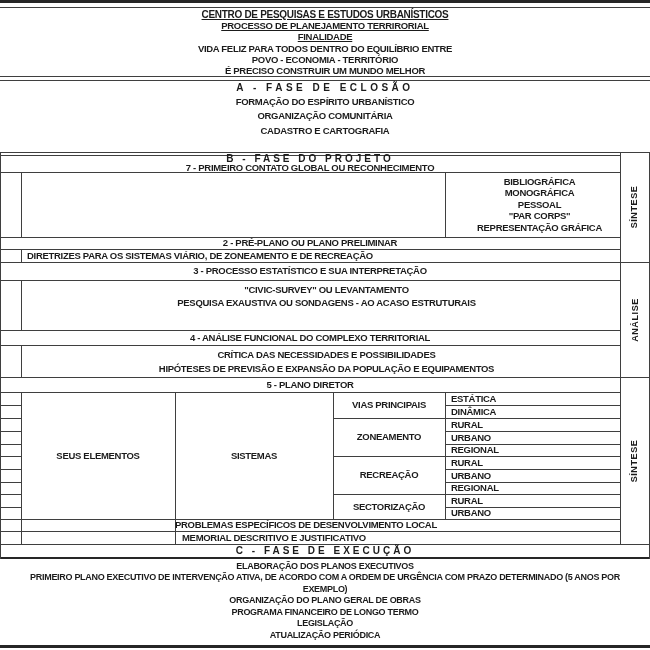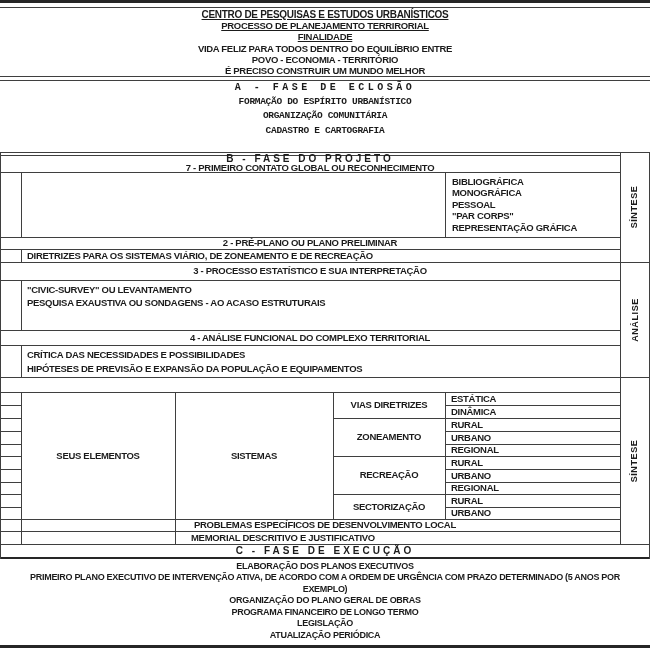--- a/index.html
+++ b/index.html
@@ -12,7 +12,7 @@
   .hl{height:1px;}
   .vl{width:1px;}
   .thick{background:#262626;}
-  .cell{position:absolute;display:flex;line-height:10px;}
+  .cell{position:absolute;display:flex;line-height:10px;align-items:center;}
   .cc{justify-content:center;align-items:center;text-align:left;}
   .vc{align-items:center;}
   .col{flex-direction:column;}

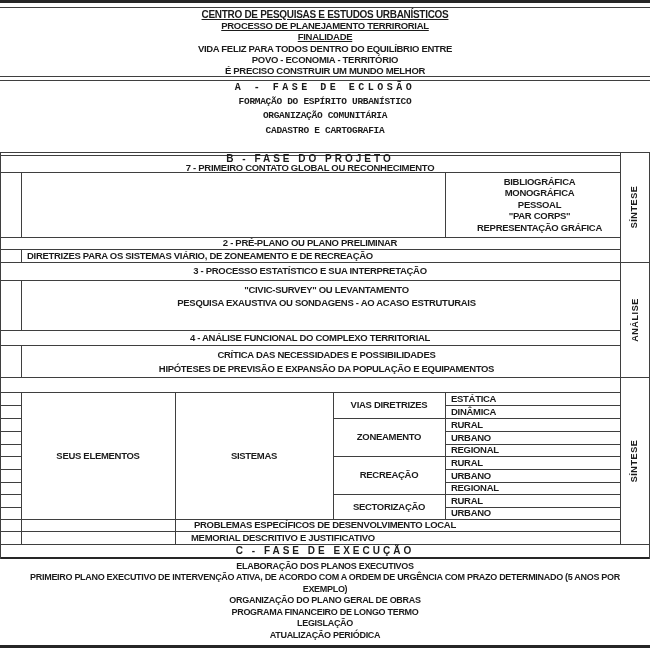--- a/index.html
+++ b/index.html
@@ -23,7 +23,7 @@
   .rot span{transform:rotate(-90deg);white-space:nowrap;font-size:9px;letter-spacing:0.6px;}
   .stack>div{display:flex;justify-content:center;align-items:center;text-align:center;}
   .mast>div{height:11.3px;}
-  .pha>div{height:14.2px;font-family:Liberation Mono, monospace;}
+  .pha>div{height:14.2px;}
   .ftr{font-size:9px;}
   .ftr>div{min-height:11.5px;line-height:11.5px;max-width:634px;margin:0 auto;text-align:center;}
 </style>

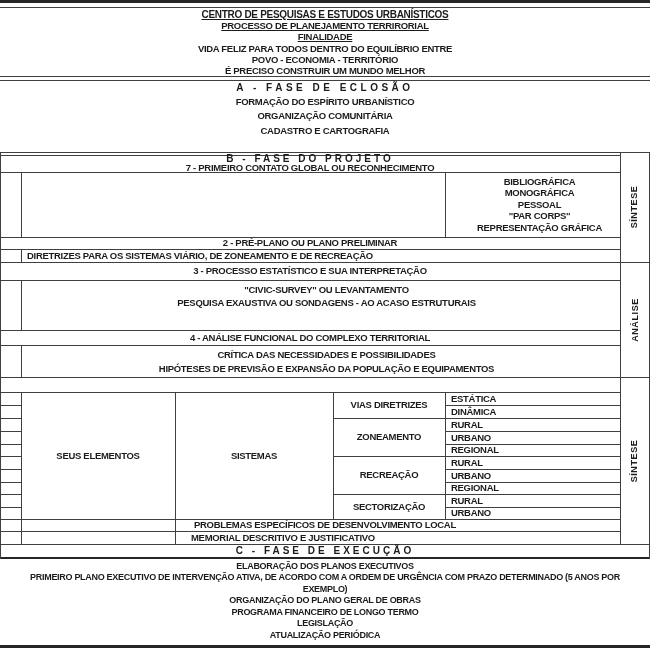--- a/index.html
+++ b/index.html
@@ -156,6 +156,9 @@
     <div>HIPÓTESES DE PREVISÃO E EXPANSÃO DA POPULAÇÃO E EQUIPAMENTOS</div>
   </div>
 
+  <div class="cell cc" style="left:0;top:377px;width:620px;height:15px">
+    <span>5 - PLANO DIRETOR</span>
+  </div>
 
   <div class="cell cc" style="left:21px;top:392px;width:154px;height:127px">
     <span>SEUS ELEMENTOS</span>

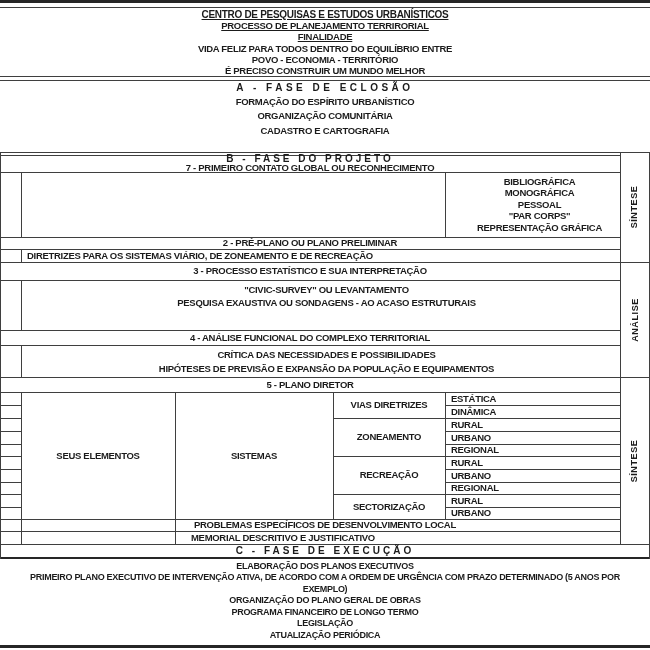--- a/index.html
+++ b/index.html
@@ -168,7 +168,7 @@
   </div>
 
   <div class="cell cc" style="left:333px;top:392px;width:112px;height:26px">
-    <span>VIAS DIRETRIZES</span>
+    <span>VIAS PRINCIPAIS</span>
   </div>
   <div class="cell cc" style="left:333px;top:418px;width:112px;height:38px">
     <span>ZONEAMENTO</span>

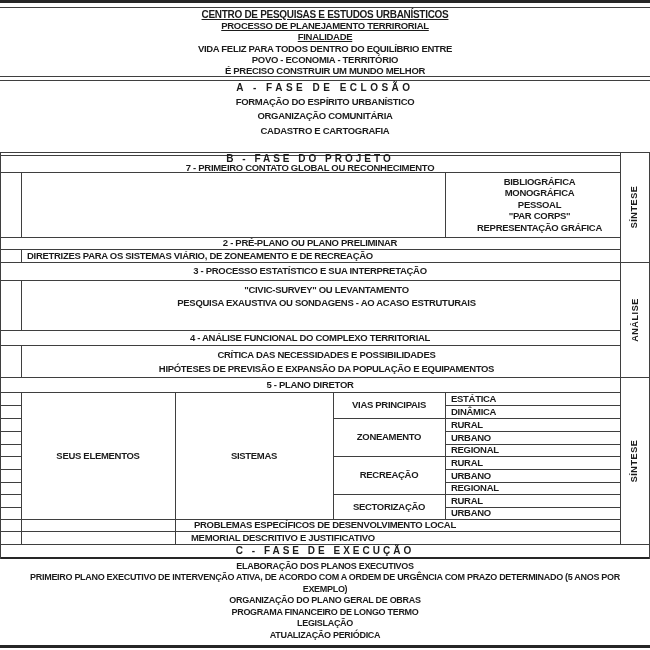--- a/index.html
+++ b/index.html
@@ -211,7 +211,7 @@
       <span>URBANO</span>
     </div>
 
-  <div class="cell vc" style="left:175px;top:519px;width:445px;height:12px;padding-left:19px">
+  <div class="cell vc" style="left:175px;top:519px;width:445px;height:12px;padding-left:0">
     <span>PROBLEMAS ESPECÍFICOS DE DESENVOLVIMENTO LOCAL</span>
   </div>
   <div class="cell vc" style="left:175px;top:531px;width:445px;height:13px;padding-left:16px">

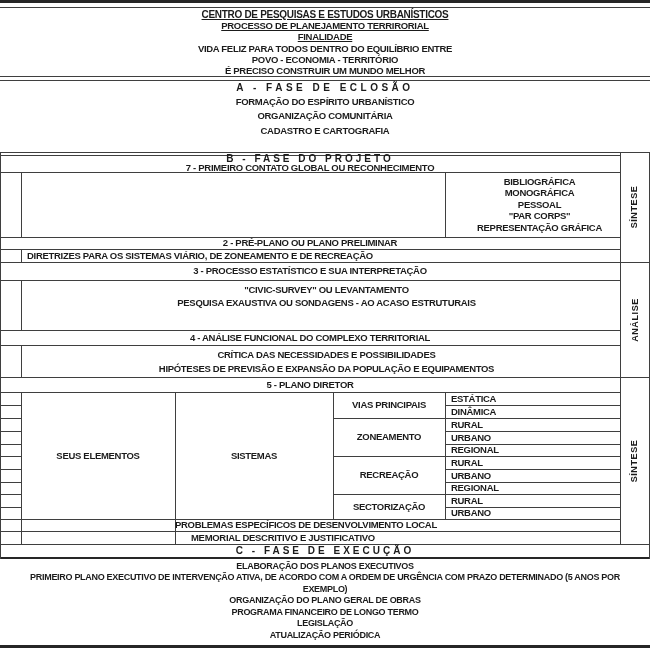--- a/index.html
+++ b/index.html
@@ -214,7 +214,7 @@
   <div class="cell vc" style="left:175px;top:519px;width:445px;height:12px;padding-left:0">
     <span>PROBLEMAS ESPECÍFICOS DE DESENVOLVIMENTO LOCAL</span>
   </div>
-  <div class="cell vc" style="left:175px;top:531px;width:445px;height:13px;padding-left:16px">
+  <div class="cell vc" style="left:175px;top:531px;width:445px;height:13px;padding-left:7px">
     <span>MEMORIAL DESCRITIVO E JUSTIFICATIVO</span>
   </div>
 

